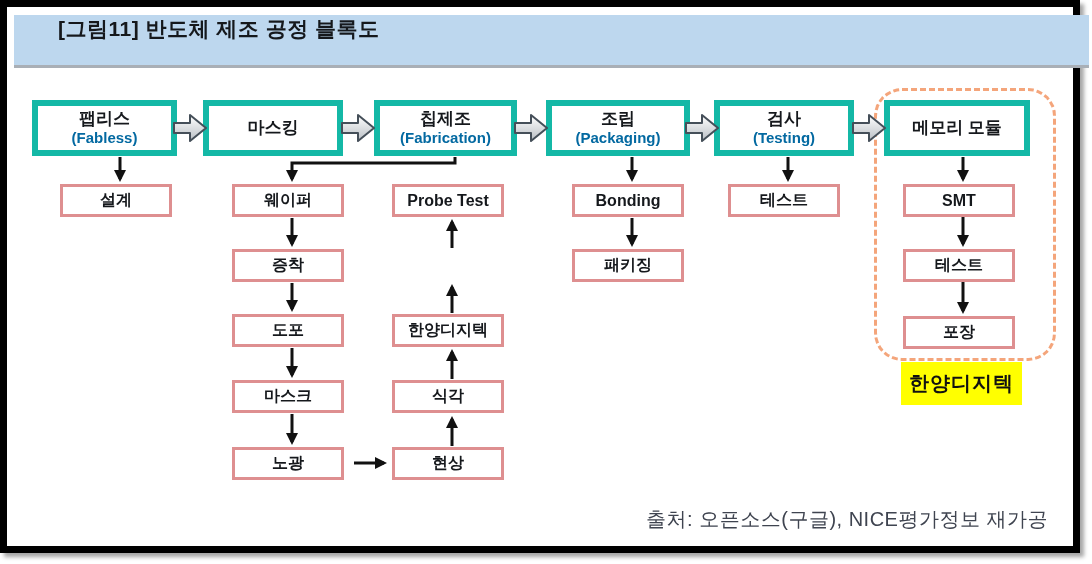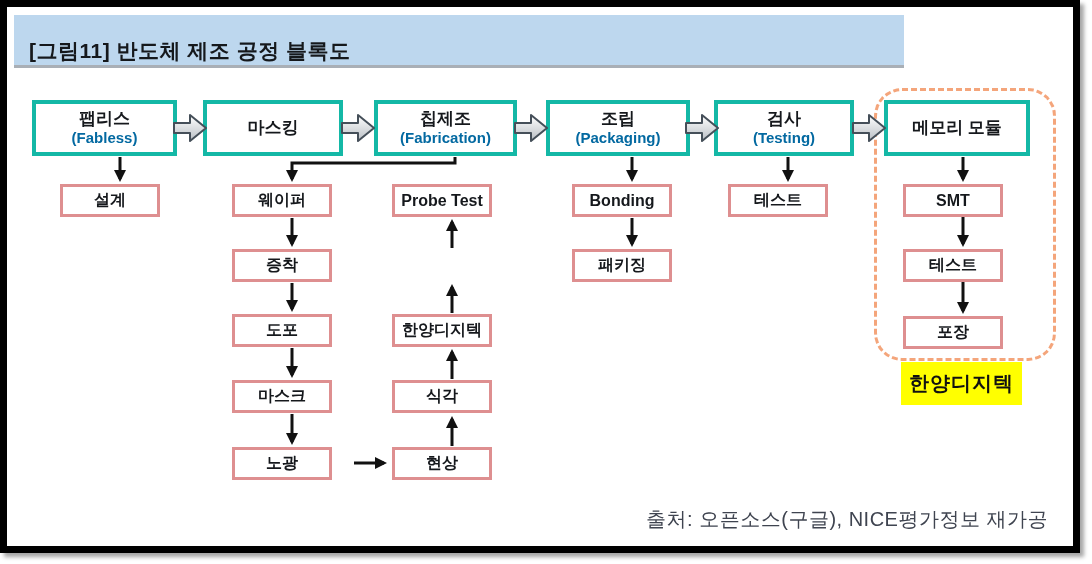--- a/index.html
+++ b/index.html
@@ -13,9 +13,9 @@
     box-shadow:4px 4px 4px rgba(0,0,0,0.35);
   }
   .header{
-    position:absolute;left:14px;top:15px;width:890px;height:50px;
+    position:absolute;left:14px;top:15px;width:1046px;height:50px;
     background:#BDD7EE;border-bottom:3px solid #A9AFB6;
-    display:flex;align-items:flex-end;z-index:2;
+    display:flex;align-items:flex-start;z-index:2;padding-left:29px;
   }
   .header .title{
     padding-left:15px;font-size:21px;font-weight:bold;color:#15181c;letter-spacing:0.5px;

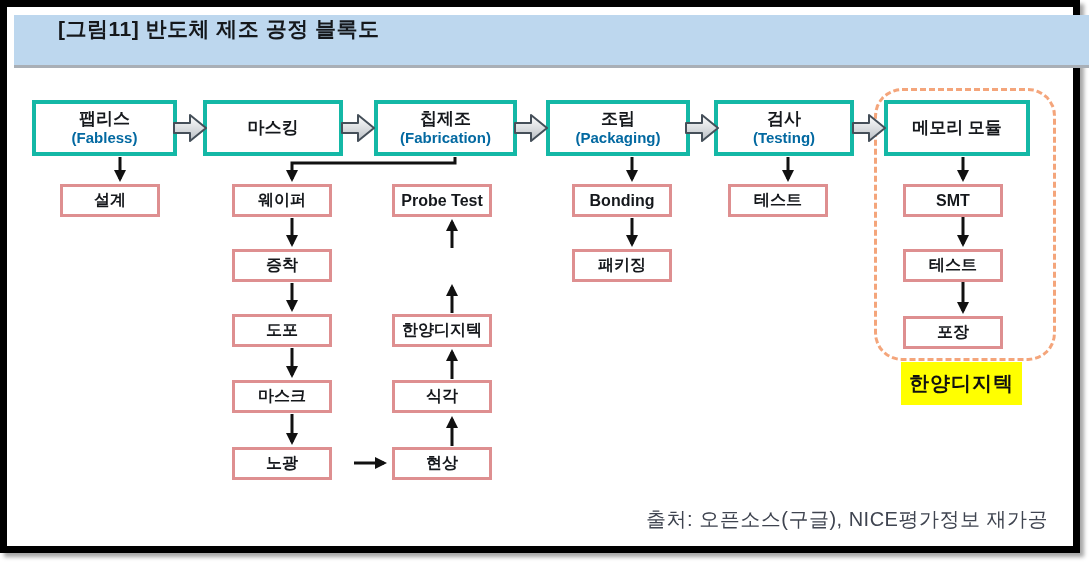--- a/index.html
+++ b/index.html
@@ -22,7 +22,7 @@
   }
   .tbox{
     position:absolute;top:100px;height:56px;box-sizing:border-box;
-    border:4px solid #14b8a6;background:#fff;z-index:2;
+    border:6px solid #14b8a6;background:#fff;z-index:2;
     display:flex;flex-direction:column;align-items:center;justify-content:center;
   }
   .tlabel{font-size:17px;font-weight:bold;color:#15181c;line-height:20px;}

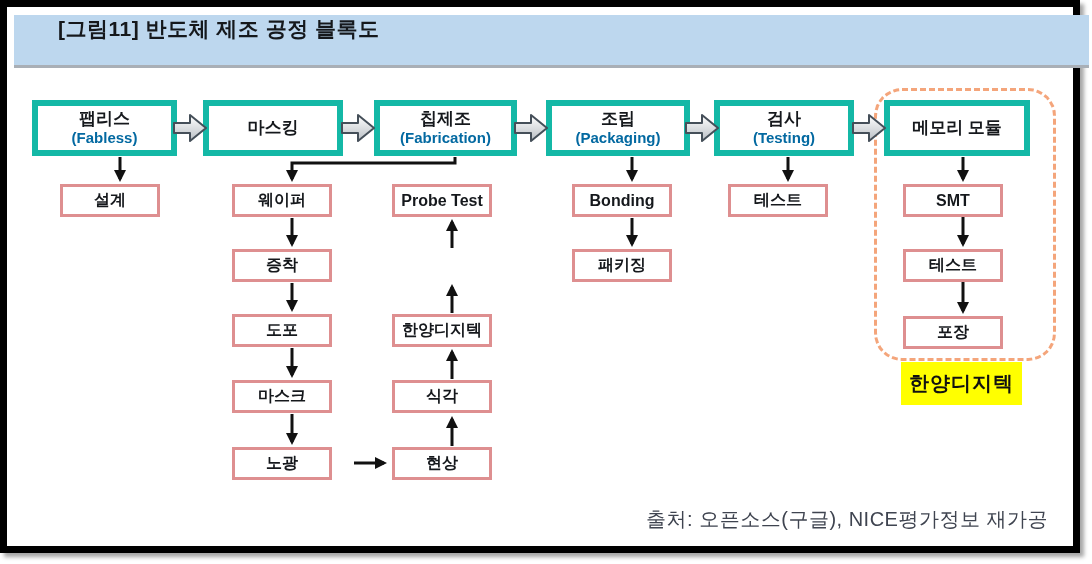--- a/index.html
+++ b/index.html
@@ -28,7 +28,7 @@
   .tlabel{font-size:17px;font-weight:bold;color:#15181c;line-height:20px;}
   .tsub{font-size:15px;font-weight:bold;color:#0369a1;line-height:18px;}
   .pbox{
-    position:absolute;width:100px;height:33px;box-sizing:border-box;
+    position:absolute;width:112px;height:33px;box-sizing:border-box;
     border:3px solid #DE8F90;background:#fff;z-index:2;
     display:flex;align-items:center;justify-content:center;
     font-size:16px;font-weight:bold;color:#15181c;

